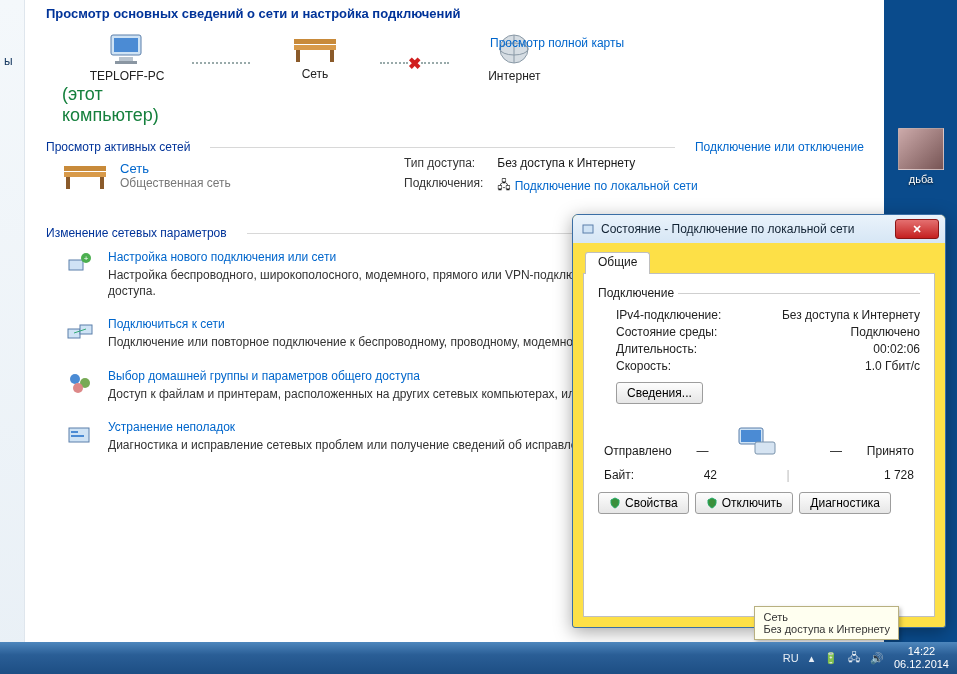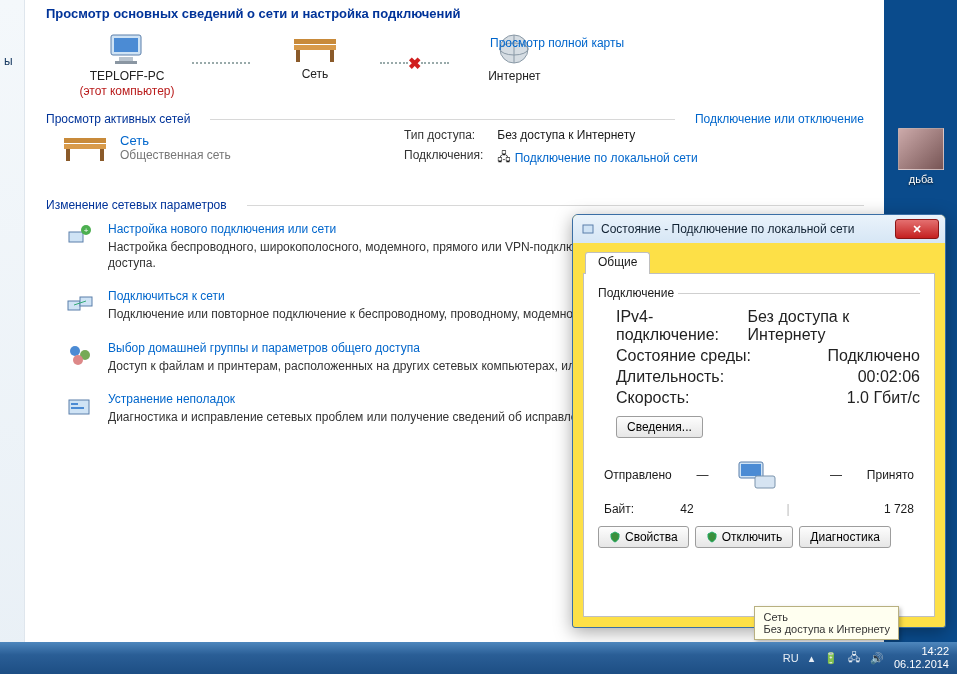--- a/index.html
+++ b/index.html
@@ -9,7 +9,7 @@
   .netmap{display:flex;align-items:flex-start;gap:0;margin-left:16px}
   .node{display:flex;flex-direction:column;align-items:center;width:130px}
   .node-label{font-size:12px;color:#222;margin-top:2px;text-align:center;line-height:1.25}
-  .node-sublabel{font-size:12px;color:#b91c1c}
+  .node-sublabel{font-size:18px;color:#15803d}
   .edge{display:flex;align-items:center;height:36px;position:relative;top:14px}
   .edge-line{border-top:2px dotted #9aa;height:0;width:58px}
   .edge .x{color:#d02020;font-weight:700;font-size:16px;margin:0 0}

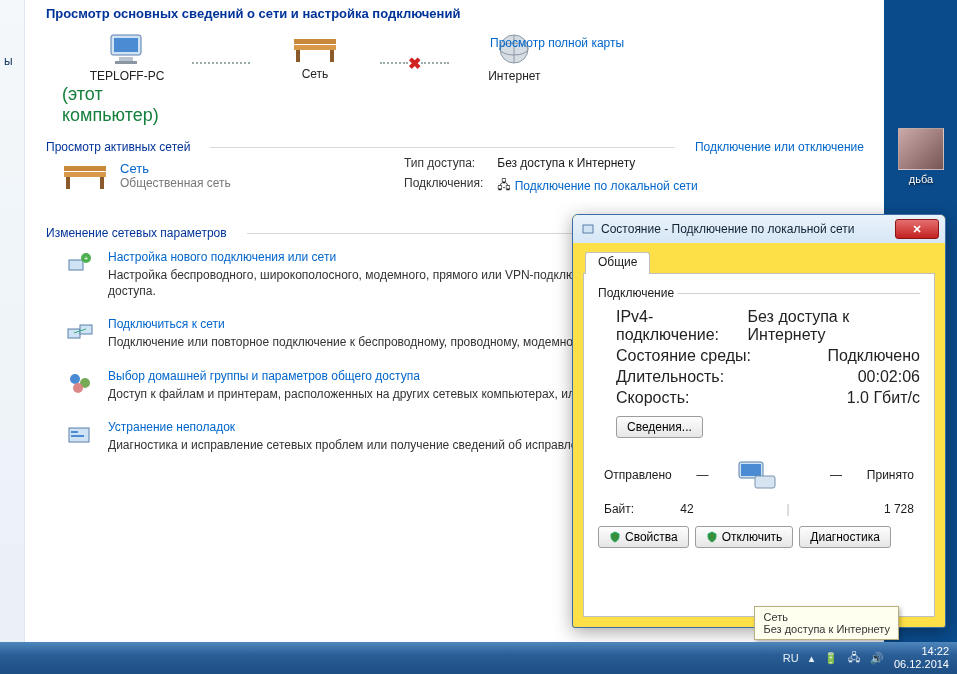--- a/index.html
+++ b/index.html
@@ -45,7 +45,7 @@
   .tab-panel{background:#fff;border:1px solid #bfbfbf;border-top:none;padding:12px 14px 14px;height:316px;position:relative}
   .group-hd{color:#202020;font-size:12px;display:flex;align-items:center;gap:4px;margin:0 0 8px}
   .group-hd .rule{flex:1;height:1px;background:#cfcfcf}
-  .kv{display:flex;justify-content:space-between;font-size:16px;margin:3px 0 3px 18px}
+  .kv{display:flex;justify-content:space-between;font-size:12px;margin:3px 0 3px 18px}
   .kv .k{color:#222}
   .kv .v{color:#222}
   .btn{display:inline-flex;align-items:center;gap:4px;height:22px;padding:8px 10px;background:linear-gradient(#fdfdfd,#e6e6e6);border:1px solid #9d9d9d;border-radius:3px;font-size:12px;cursor:pointer}

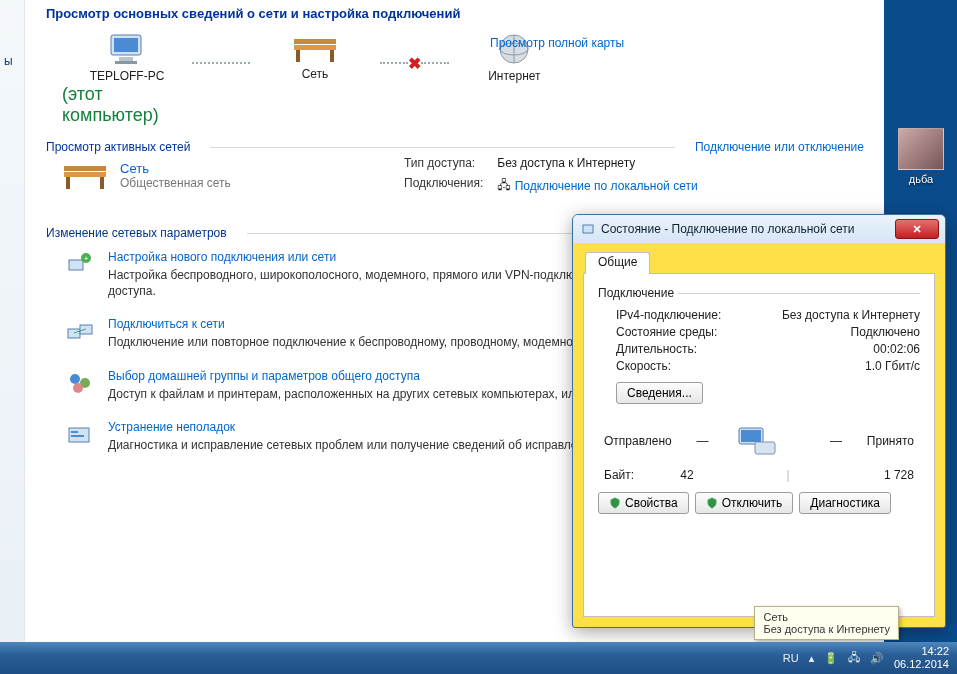--- a/index.html
+++ b/index.html
@@ -51,7 +51,7 @@
   .btn{display:inline-flex;align-items:center;gap:4px;height:22px;padding:8px 10px;background:linear-gradient(#fdfdfd,#e6e6e6);border:1px solid #9d9d9d;border-radius:3px;font-size:12px;cursor:pointer}
   .detailsbtn{margin:6px 0 0 18px}
   .activity{margin-top:20px}
-  .act-row{display:flex;align-items:center;justify-content:space-between;margin:6px 6px 0}
+  .act-row{display:flex;align-items:flex-end;justify-content:space-between;margin:6px 6px 0}
   .act-row .mid{width:72px;text-align:center}
   .act-values{display:flex;justify-content:space-between;margin:10px 6px 0;font-size:12px}
   .dlg-buttons{display:flex;gap:6px;justify-content:flex-start;margin-top:10px}

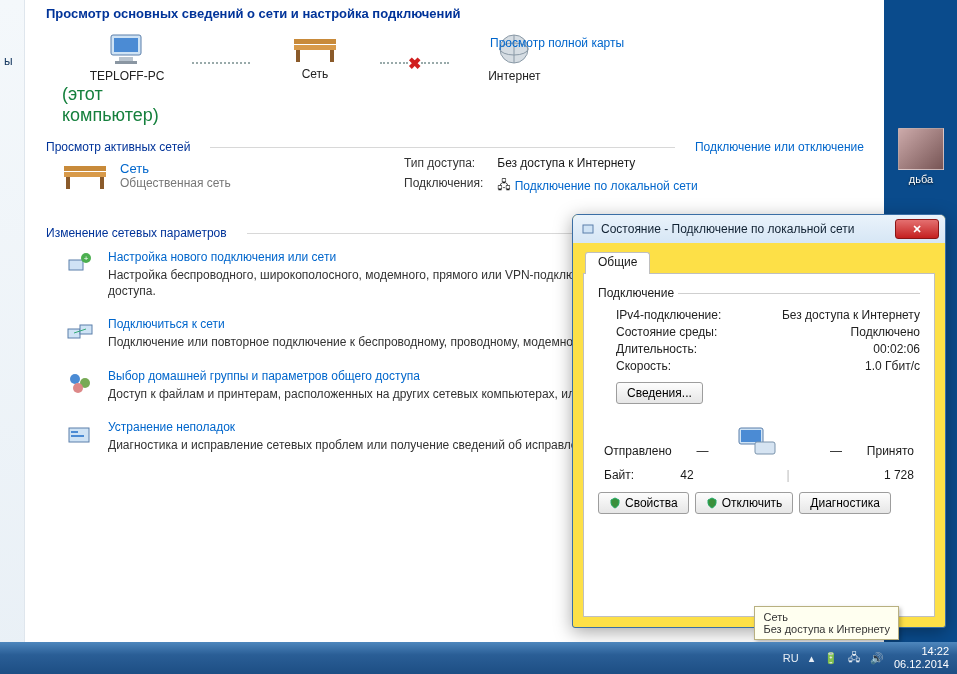--- a/index.html
+++ b/index.html
@@ -269,7 +269,7 @@
         </div>
         <div class="act-values">
           <span>Байт:</span>
-          <span style="width:60px;text-align:left">42</span>
+          <span style="width:60px;text-align:center">42</span>
           <span style="color:#bbb">|</span>
           <span style="width:78px;text-align:right">1 728</span>
         </div>

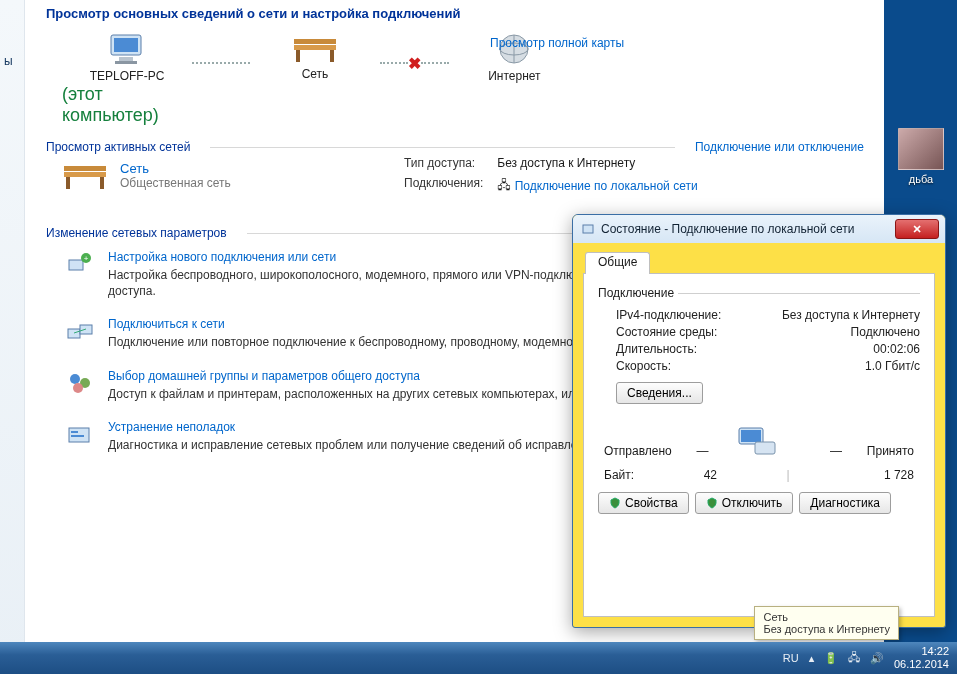--- a/index.html
+++ b/index.html
@@ -60,7 +60,7 @@
   
   .taskbar{position:absolute;left:0;bottom:0;width:957px;height:32px;background:linear-gradient(#4e87bd,#2a5e96 40%,#1d4e84);display:flex;align-items:center;color:#fff;font-size:11px}
   .tray{margin-left:auto;display:flex;align-items:center;gap:10px;padding-right:8px}
-  .tray .clock{text-align:right;line-height:1.15}
+  .tray .clock{text-align:center;line-height:1.15}
   .tray .glyph{opacity:.9}
   .balloon{position:absolute;right:58px;bottom:34px;background:#fffff0;border:1px solid #b8b080;padding:4px 8px;font-size:11px;color:#333;box-shadow:2px 2px 4px rgba(0,0,0,.25)}
   .balloon .bt{font-weight:400}

